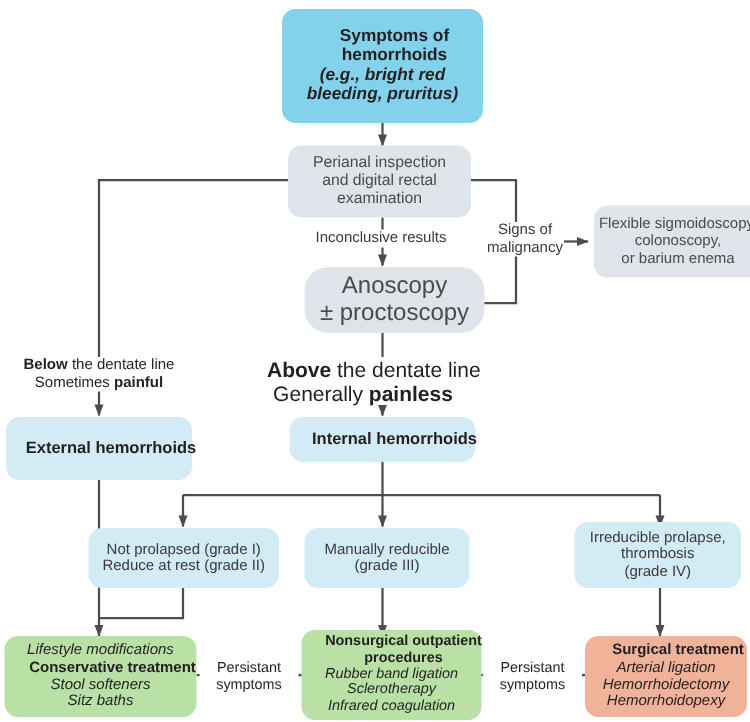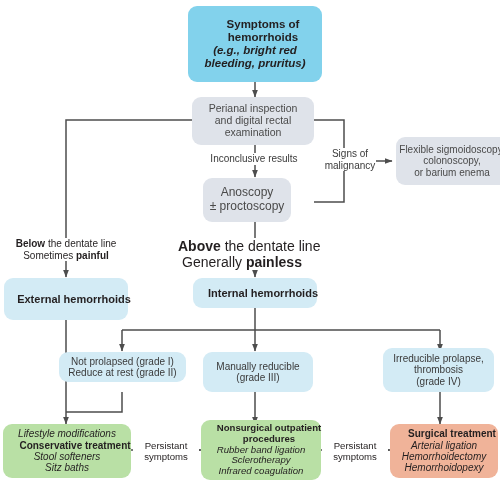--- a/index.html
+++ b/index.html
@@ -96,7 +96,7 @@
     <span class="ln">examination</span>
   </div>
 
-  <div class="node gray" style="left:203px;top:178px;width:88px;height:44px;font-size:12px;color:#4a4a4a;">
+  <div class="node gray" style="left:203px;top:178px;width:120px;height:44px;font-size:16px;color:#4a4a4a;border-radius:16px;">
     <span class="ln">Anoscopy</span>
     <span class="ln">± proctoscopy</span>
   </div>

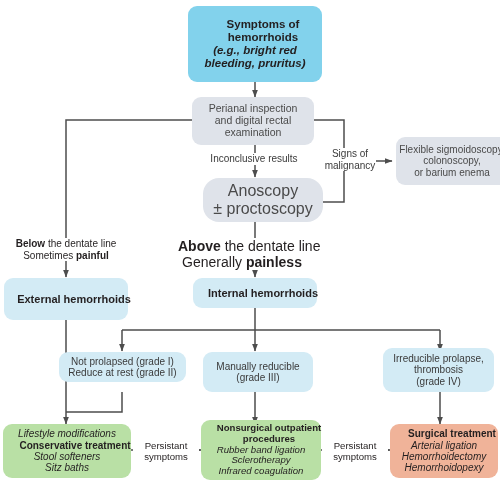--- a/index.html
+++ b/index.html
@@ -115,7 +115,7 @@
     <span class="ln t-bold">Internal hemorrhoids</span>
   </div>
 
-  <div class="node blue-light" style="left:59px;top:352px;width:127px;height:30px;font-size:10px;color:#3a3a3a;">
+  <div class="node blue-light" style="left:59px;top:352px;width:127px;height:40px;font-size:10px;color:#3a3a3a;">
     <span class="ln">Not prolapsed (grade I)</span>
     <span class="ln">Reduce at rest (grade II)</span>
   </div>

